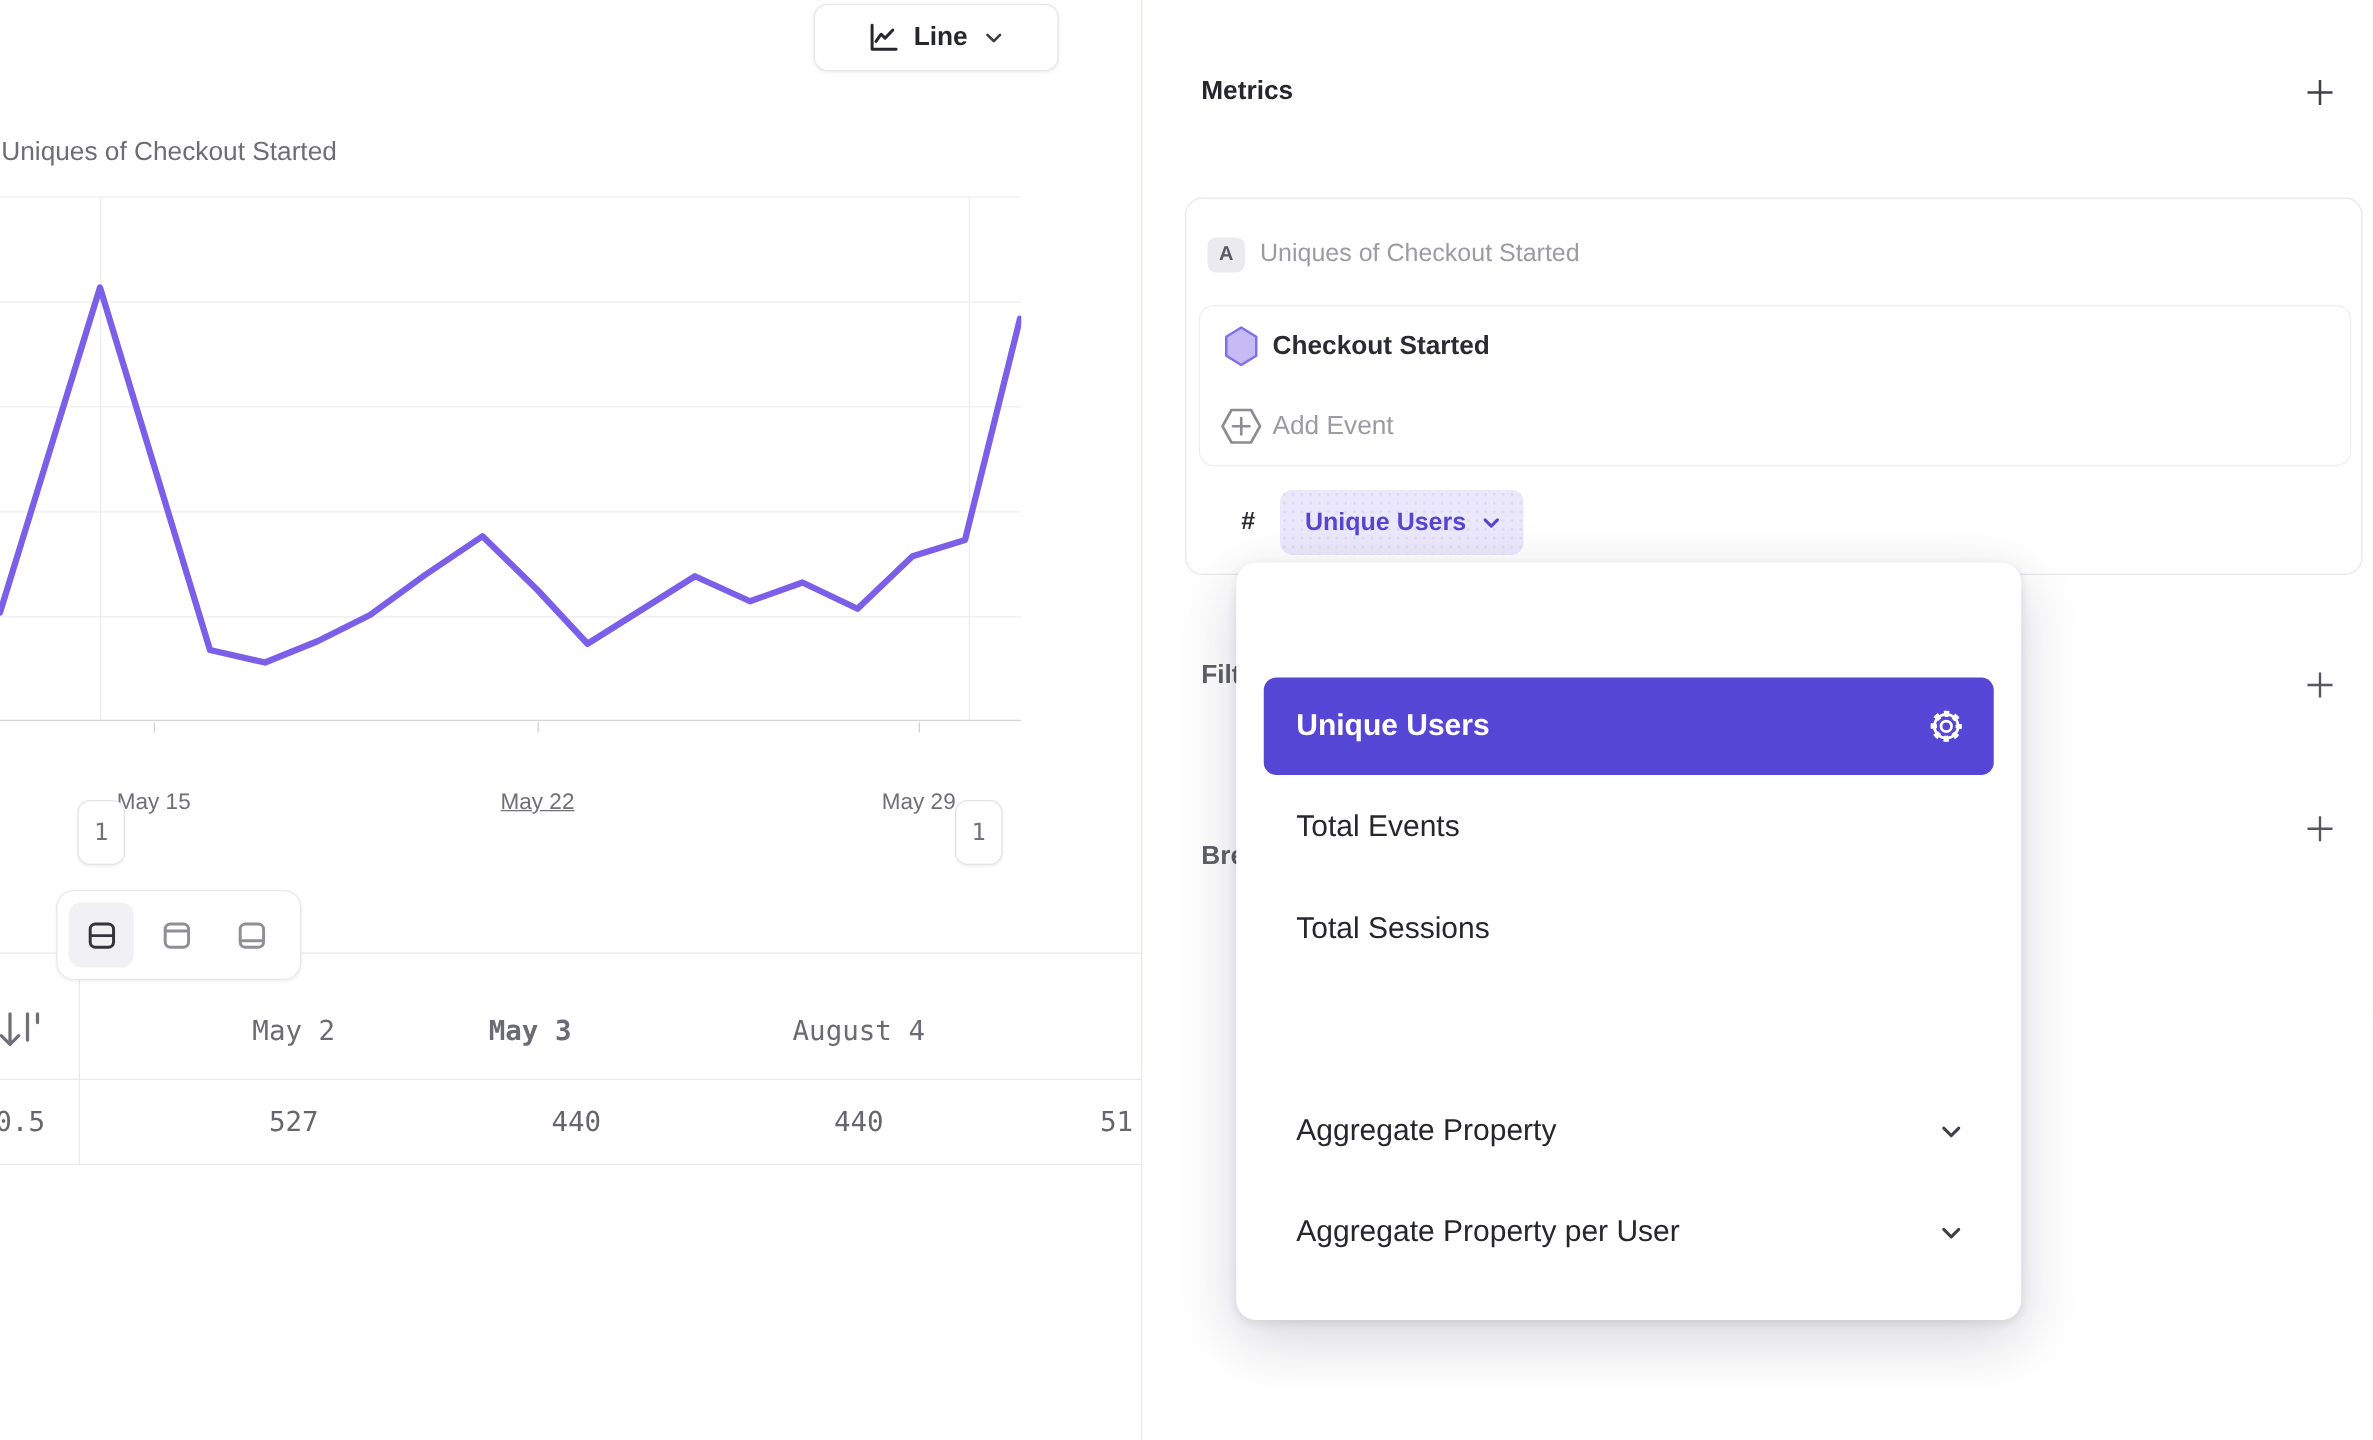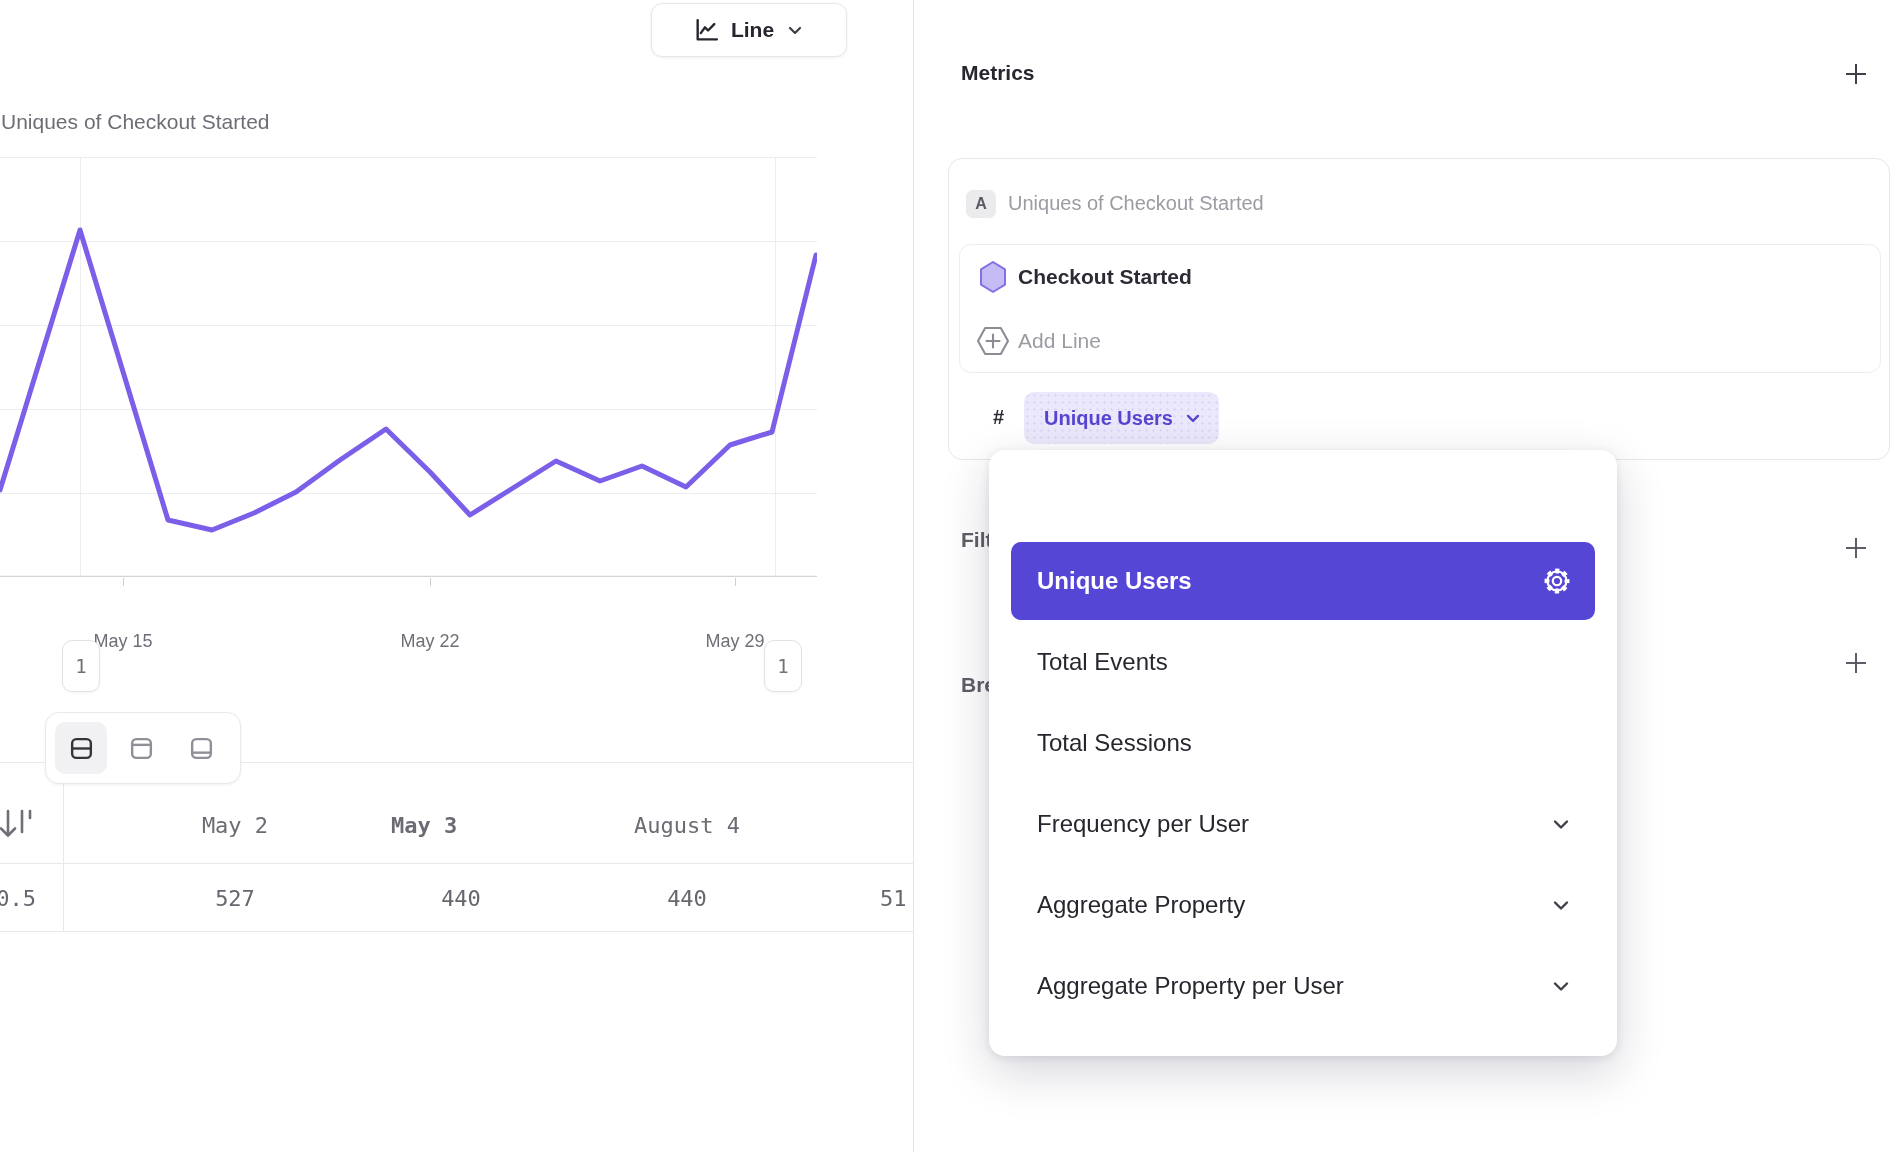--- a/index.html
+++ b/index.html
@@ -227,7 +227,7 @@
               <line x1="10.5" y1="16" x2="23.5" y2="16" stroke="#8c8c95" stroke-width="2.1" stroke-linecap="round"></line>
             </svg>
           </span>
-          <span class="evt-label" style="color:#9b9ba3;">Add Line</span>
+          <span class="evt-label" style="color:#9b9ba3;">Add Event</span>
         </div>
       </div>
 

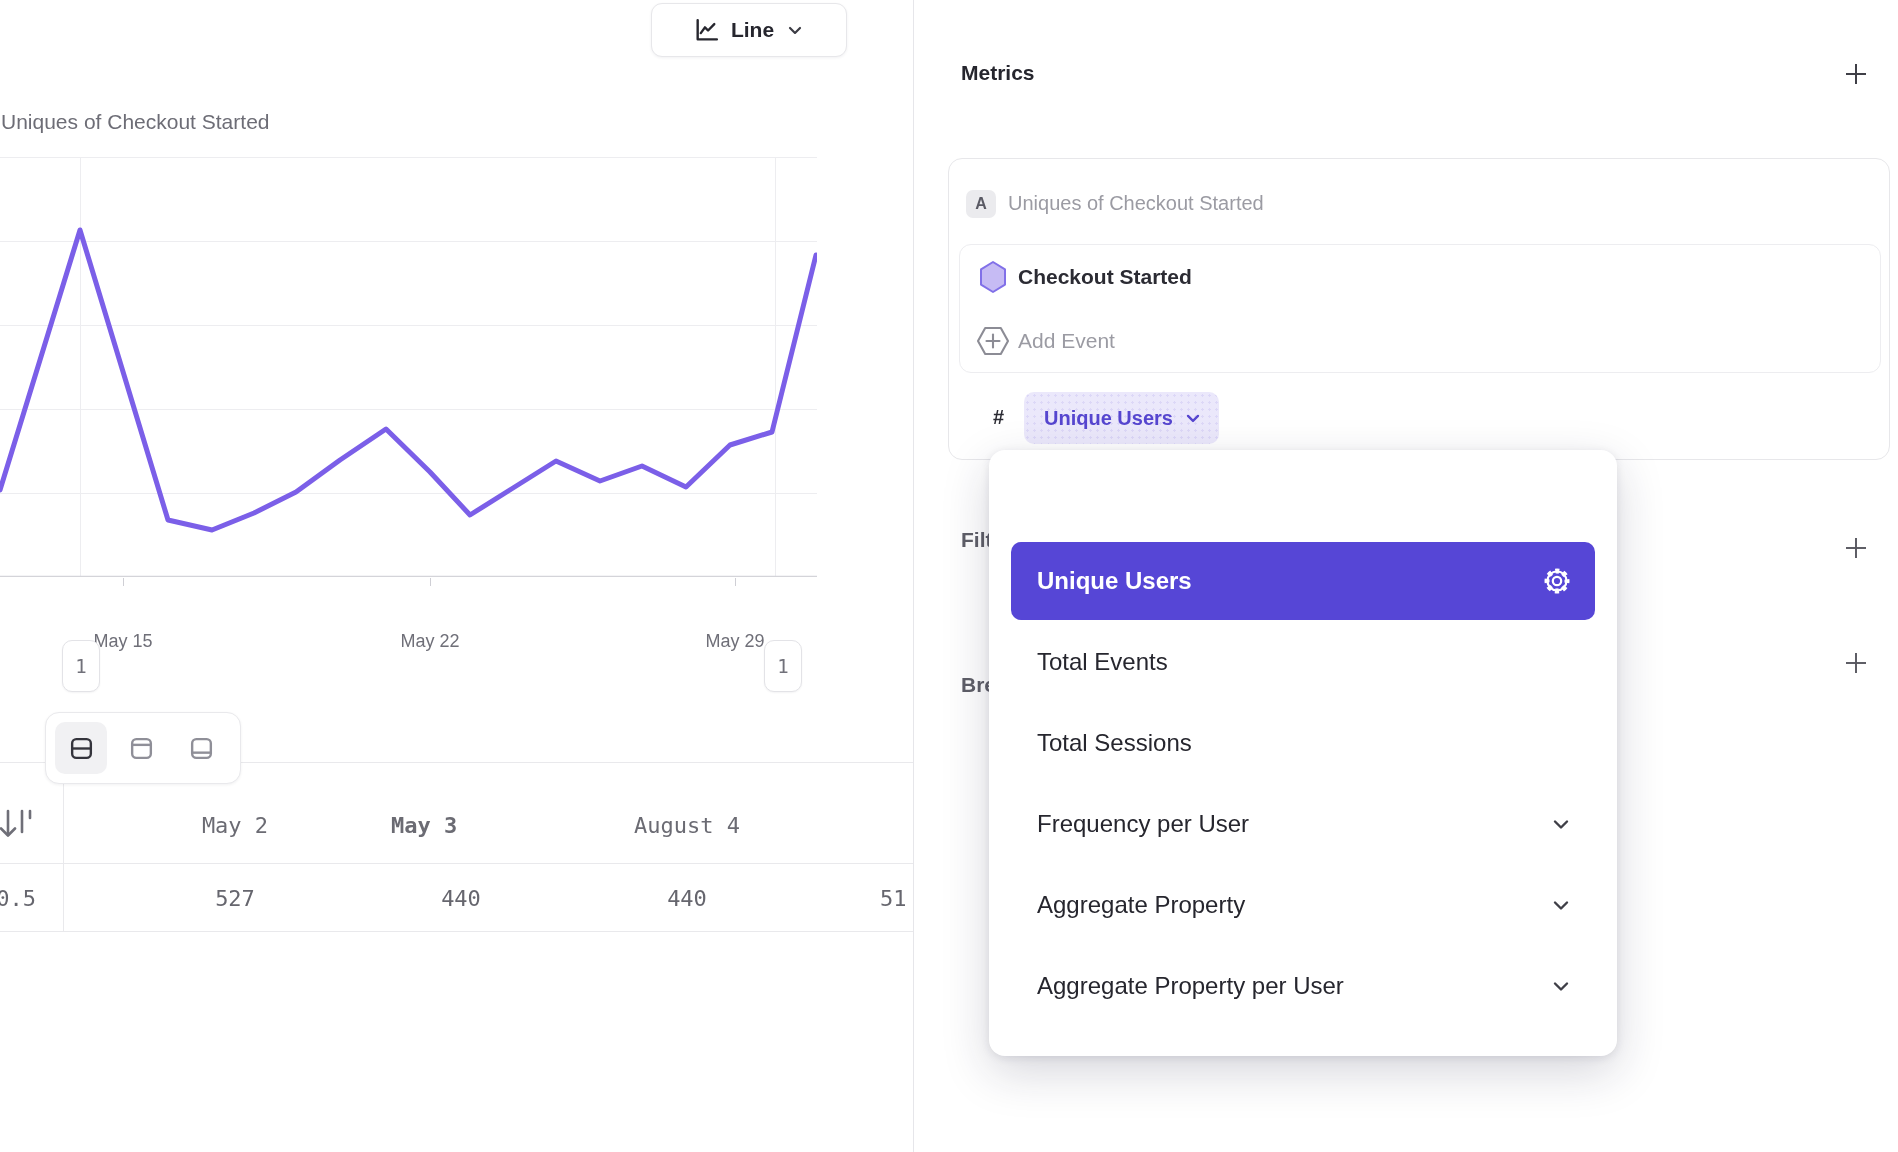--- a/index.html
+++ b/index.html
@@ -122,7 +122,7 @@
         <div class="xtick" style="left: 123px;"></div>
         <div class="xlabel" style="left: 123px;">May 15</div>
         <div class="xtick" style="left: 430px;"></div>
-        <div class="xlabel" style="left: 430px;">May 22</div>
+        <div class="xlabel" style="left: 430px; text-decoration: underline;">May 22</div>
         <div class="xtick" style="left: 735px;"></div>
         <div class="xlabel" style="left: 735px;">May 29</div>
       </div>

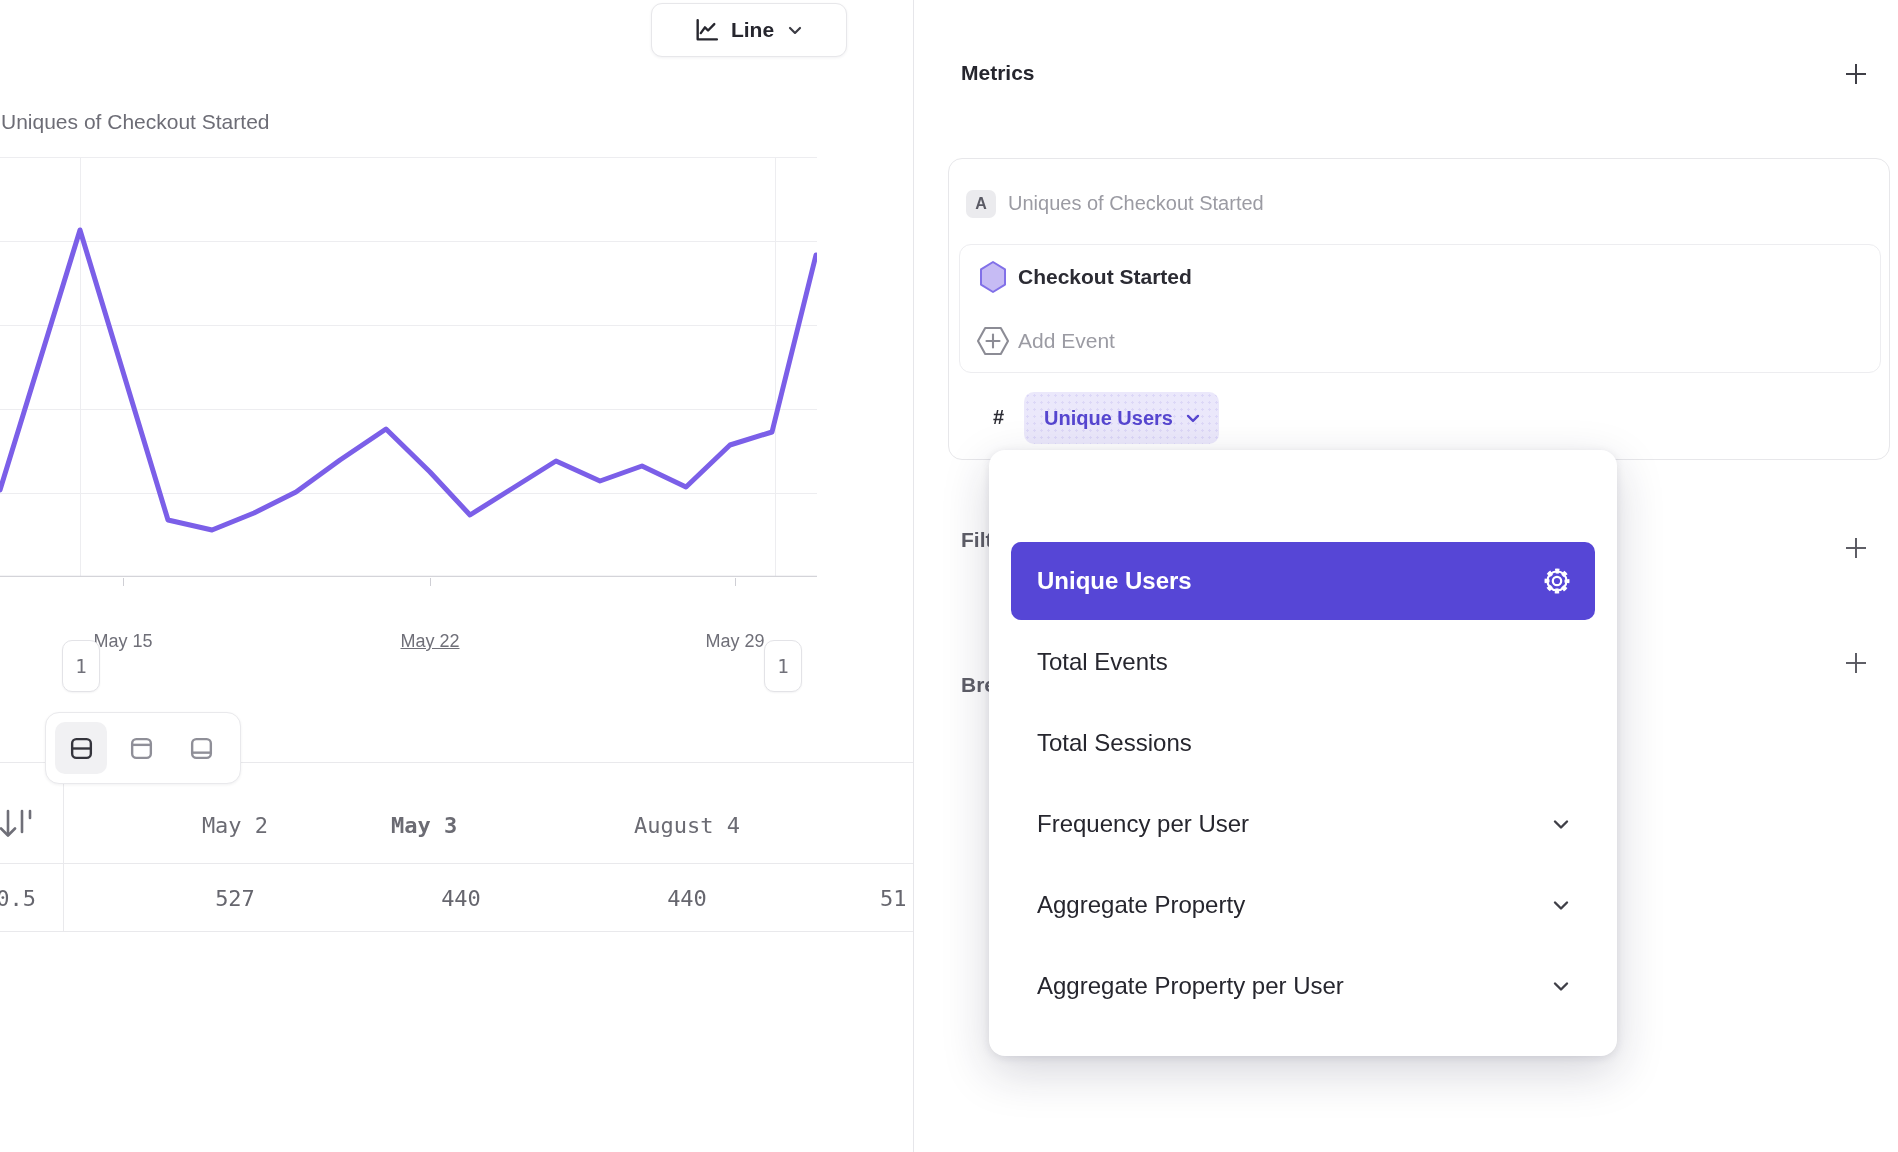--- a/index.html
+++ b/index.html
@@ -258,13 +258,6 @@
       <div class="dd-item" style="top:254px;">
         <span>Total Sessions</span>
       </div>
-      <div class="dd-item" style="top:335px;">
-        <span>Frequency per User</span>
-        <span class="spacer"></span>
-        <svg class="icon" width="24" height="24" viewBox="0 0 24 24" fill="none">
-          <polyline points="6,9.5 12,15.5 18,9.5" stroke="#3f3f47" stroke-width="2.4" fill="none" stroke-linecap="round" stroke-linejoin="round"></polyline>
-        </svg>
-      </div>
       <div class="dd-item" style="top:416px;">
         <span>Aggregate Property</span>
         <span class="spacer"></span>

